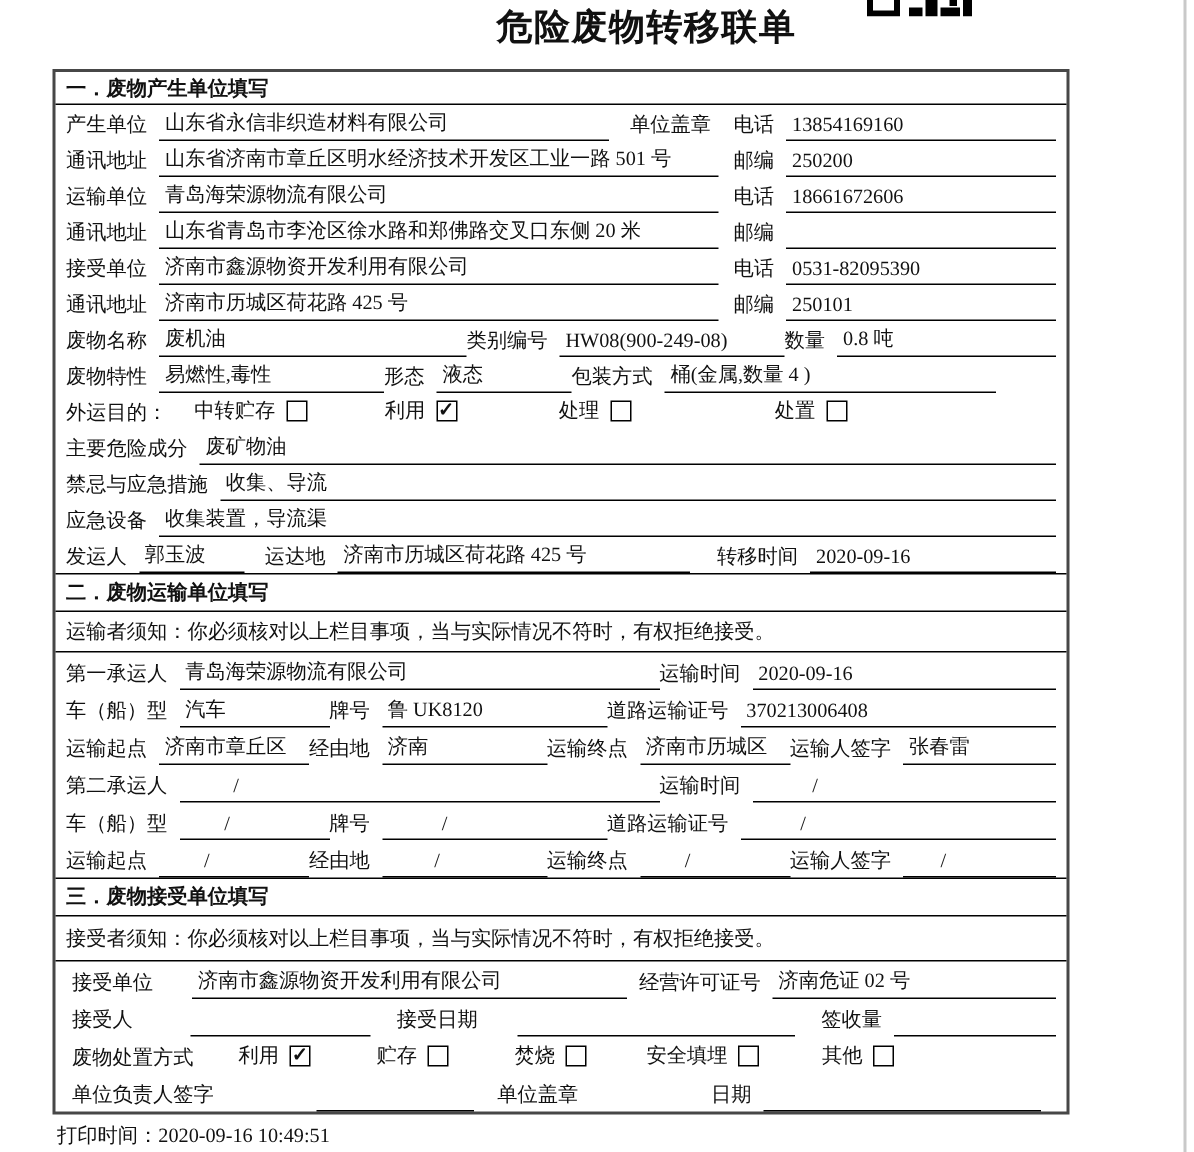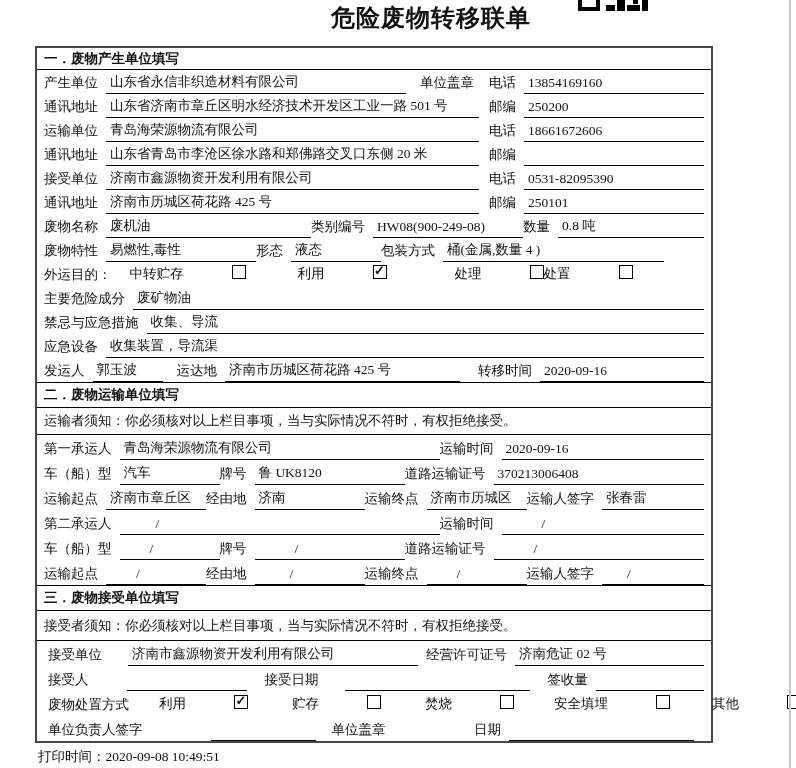--- a/index.html
+++ b/index.html
@@ -27,7 +27,7 @@
        flex:none;box-sizing:border-box;min-height:17px;}
   .val.flex{flex:1;}
   .gap{flex:1;}
-  .chk-item{display:flex;align-items:flex-start;padding-bottom:3px;flex:none;gap:41px;}
+  .chk-item{display:flex;align-items:center;padding-bottom:3px;flex:none;}
   .chk-item .chk-label{white-space:nowrap;}
   .box{display:inline-block;width:12px;height:12px;border:1.2px solid #000;margin-left:7px;
        position:relative;flex:none;}

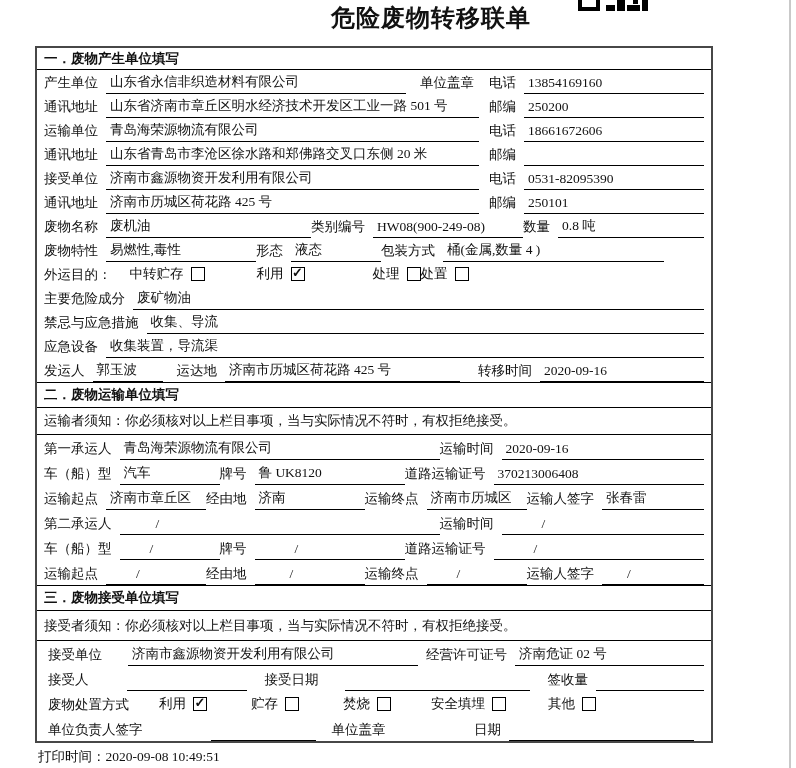--- a/index.html
+++ b/index.html
@@ -122,7 +122,7 @@
           <span class="chk-label">处理</span>
           <span class="box"></span>
         </span>
-        <span class="chk-item" style="">
+        <span class="chk-item" style="margin-left: 96px;">
           <span class="chk-label">处置</span>
           <span class="box"></span>
         </span>

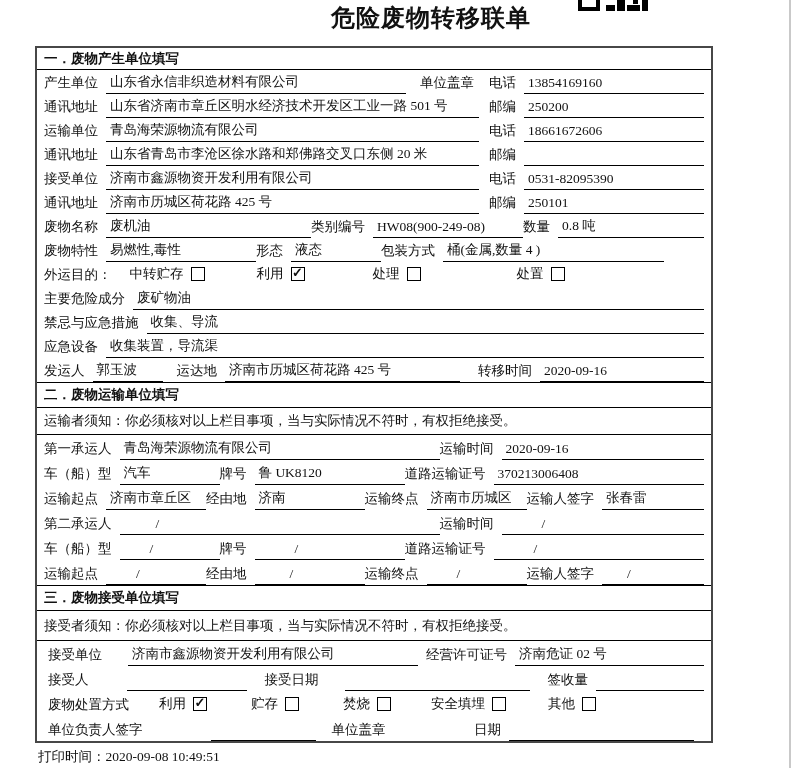--- a/index.html
+++ b/index.html
@@ -255,7 +255,7 @@
     </div>
   </div>
 
-<div class="doc-footer"><span>打印时间：</span><span>2020-09-08 10:49:51</span></div>
+<div class="doc-footer"><span>打印时间：</span><span>2020-09-16 10:49:51</span></div>
 
 <div class="page-edge"></div>
 

